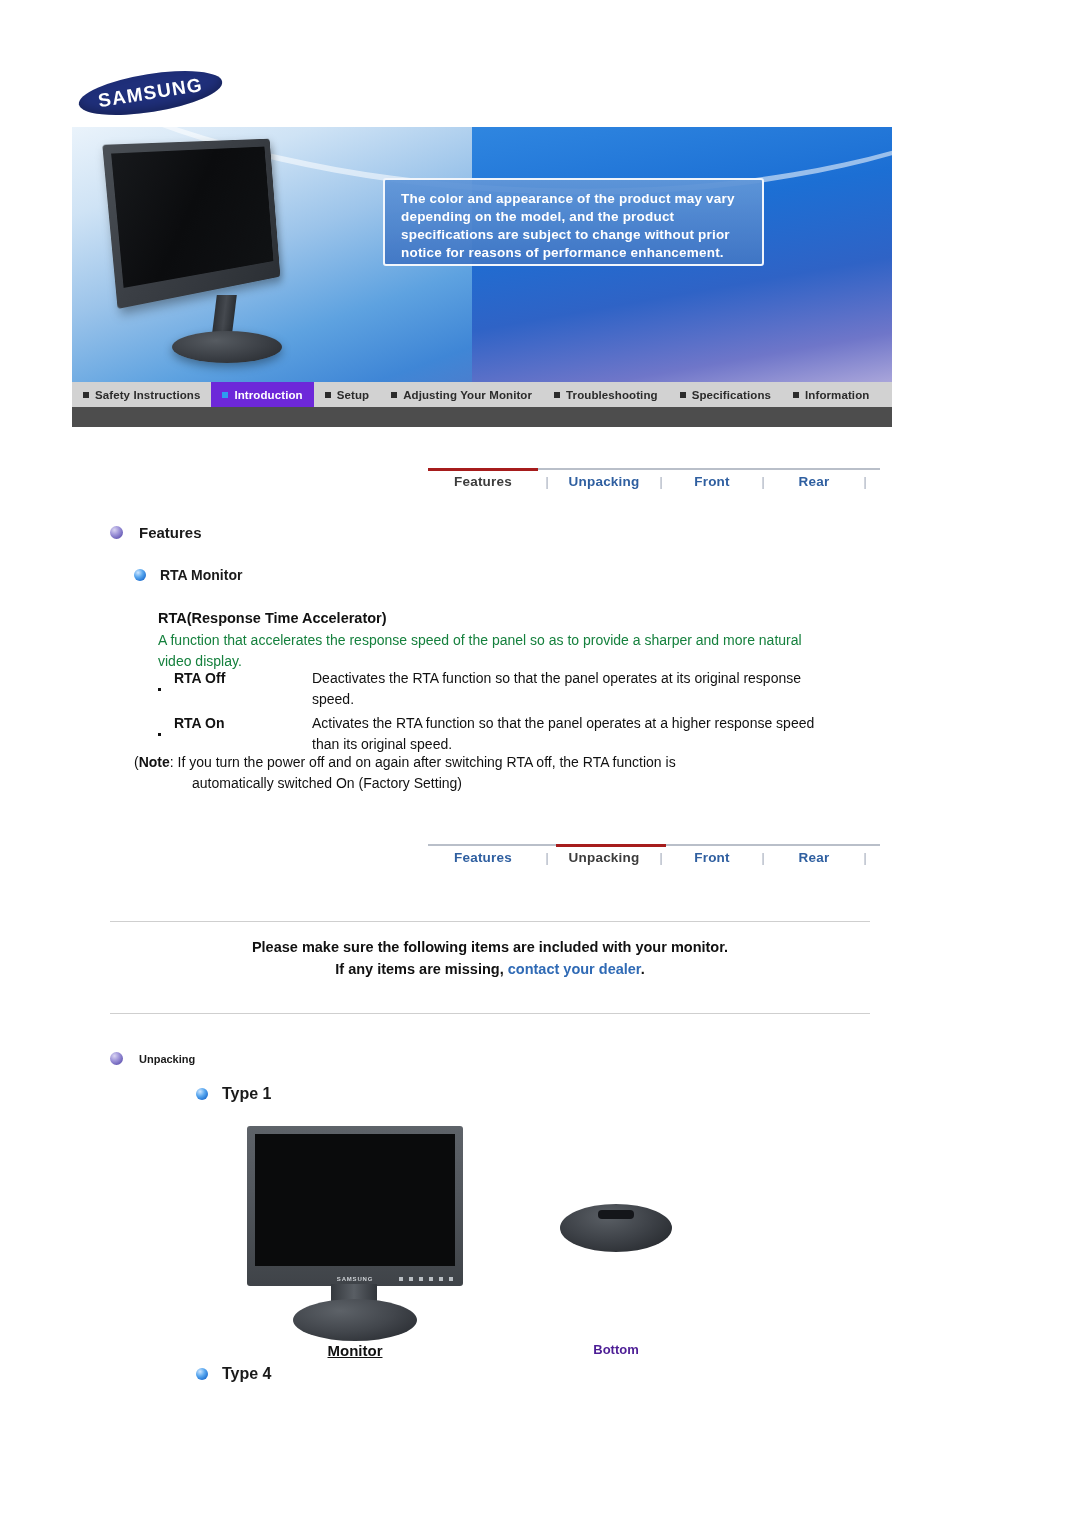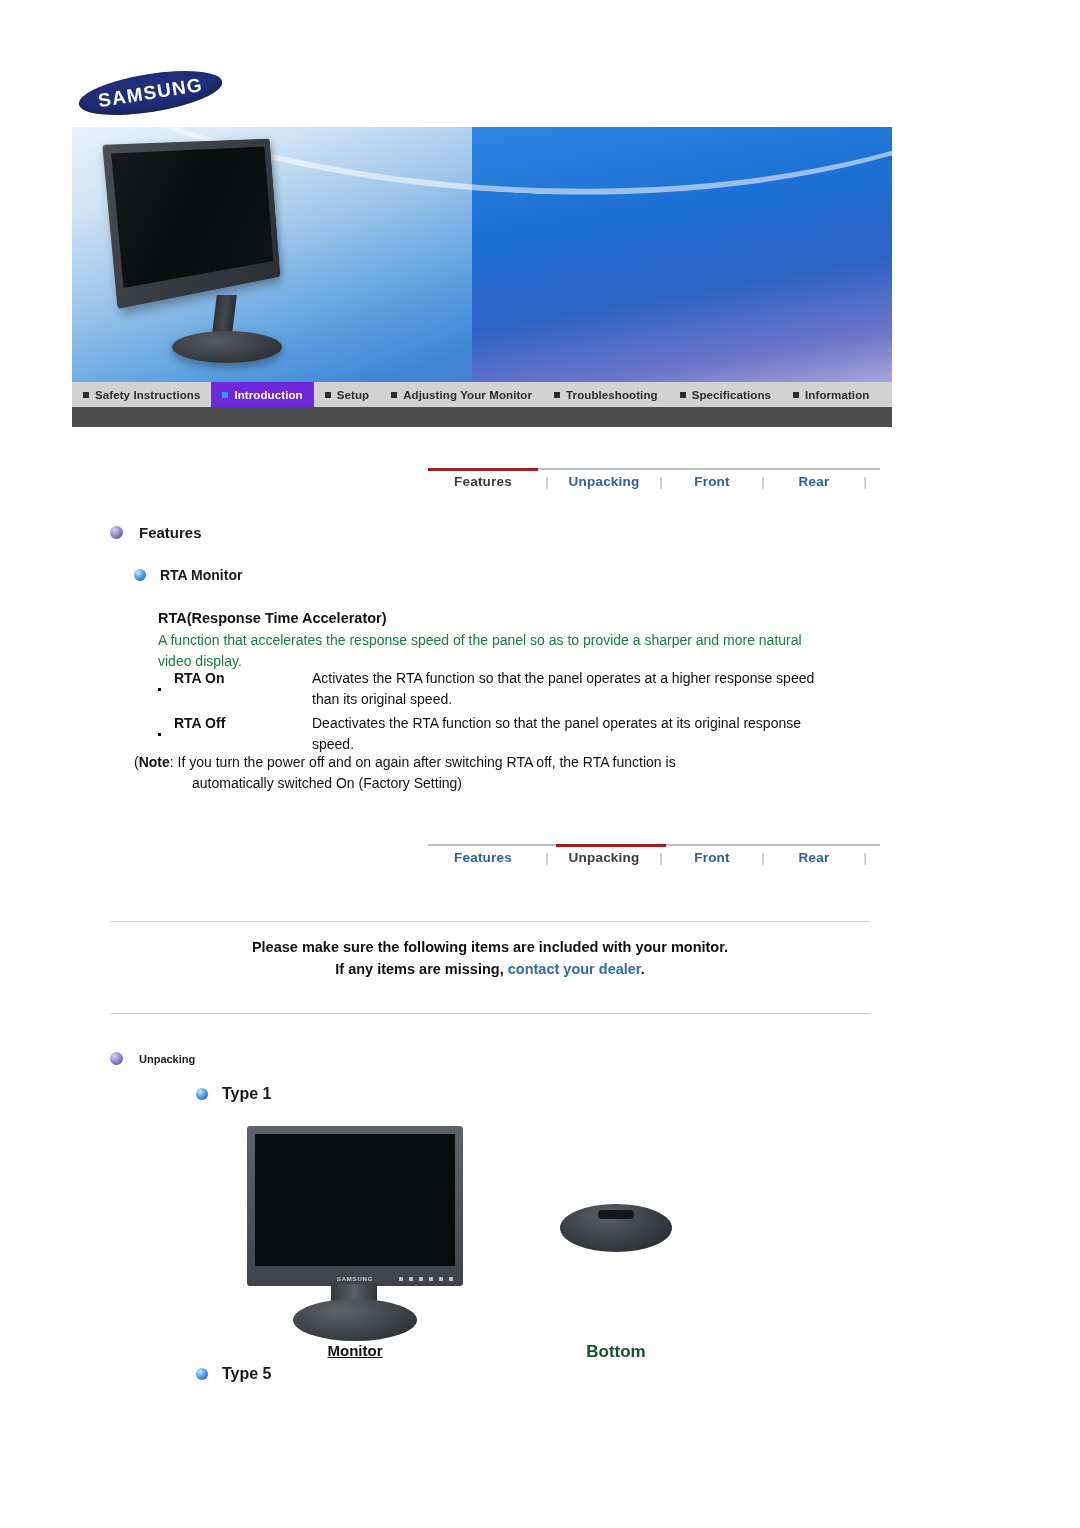--- a/index.html
+++ b/index.html
@@ -469,6 +469,9 @@
     <div class="hm-base"></div>
   </div>
 
+  <div class="callout">
+    <p>The color and appearance of the product may vary depending on the model, and the product specifications are subject to change without prior notice for reasons of performance enhancement.</p>
+  </div>
 </div>
 
 <div class="mainnav">

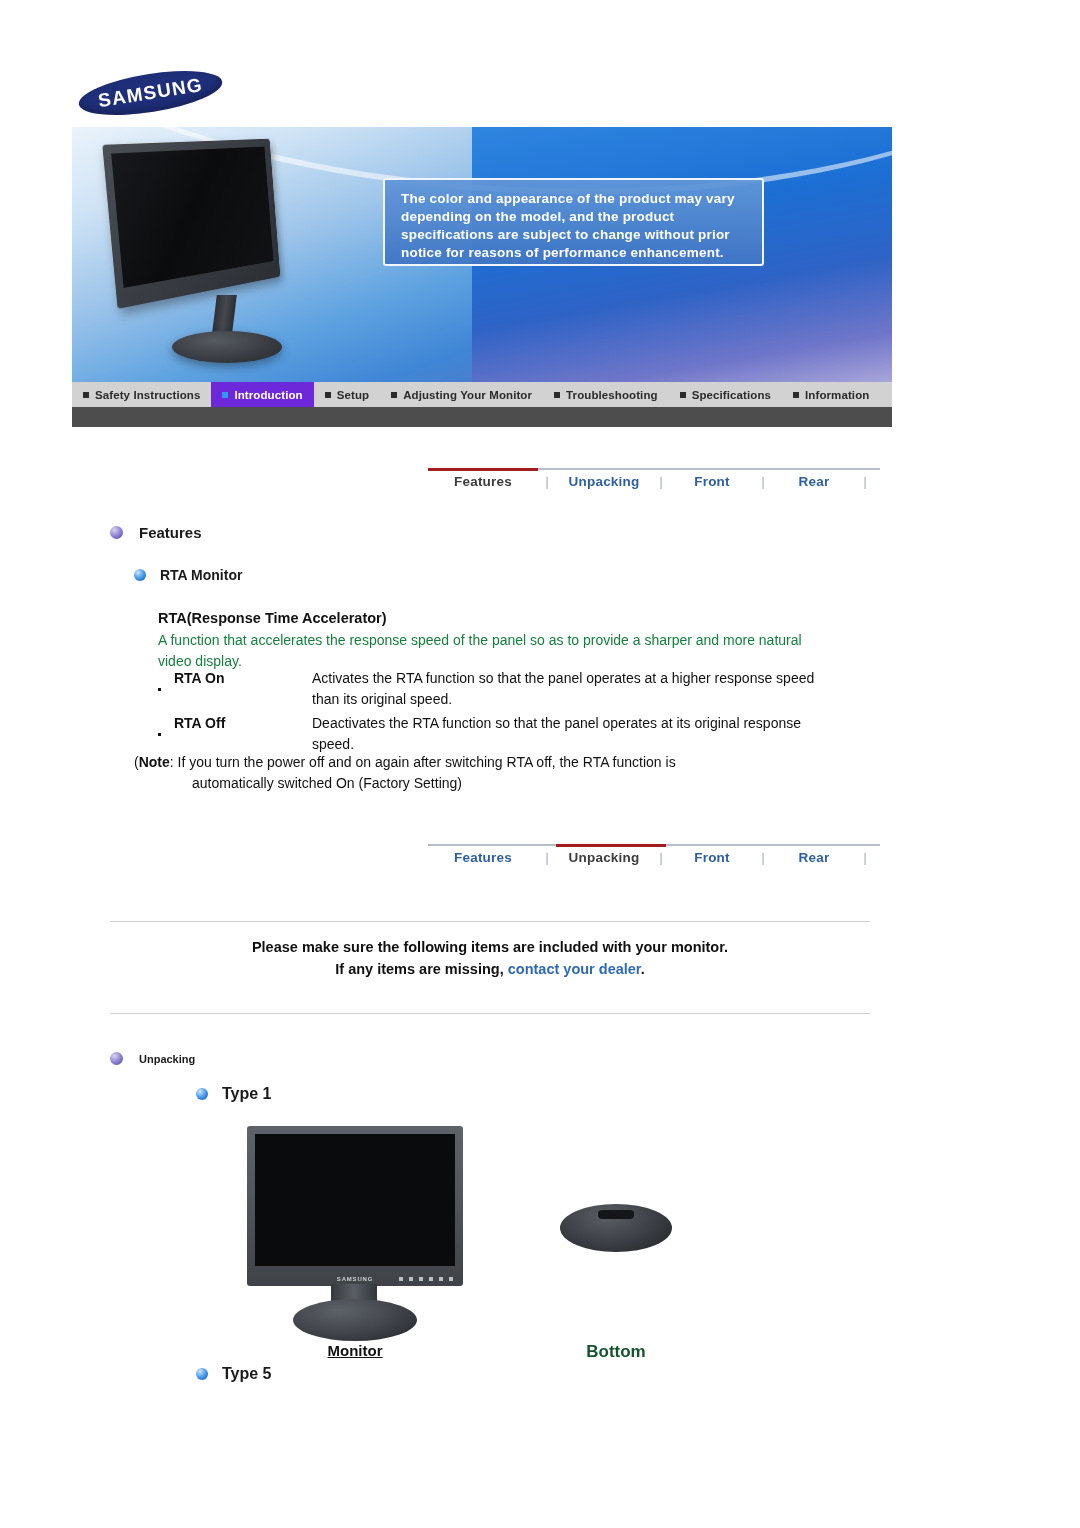--- a/index.html
+++ b/index.html
@@ -538,13 +538,13 @@
 <div class="deflist">
   <div class="defrow">
     <div class="def-dot"><span></span></div>
+    <div class="def-term">RTA Off</div>
+    <div class="def-desc">Deactivates the RTA function so that the panel operates at its original response speed.</div>
+  </div>
+  <div class="defrow">
+    <div class="def-dot"><span></span></div>
     <div class="def-term">RTA On</div>
     <div class="def-desc">Activates the RTA function so that the panel operates at a higher response speed than its original speed.</div>
-  </div>
-  <div class="defrow">
-    <div class="def-dot"><span></span></div>
-    <div class="def-term">RTA Off</div>
-    <div class="def-desc">Deactivates the RTA function so that the panel operates at its original response speed.</div>
   </div>
 </div>
 

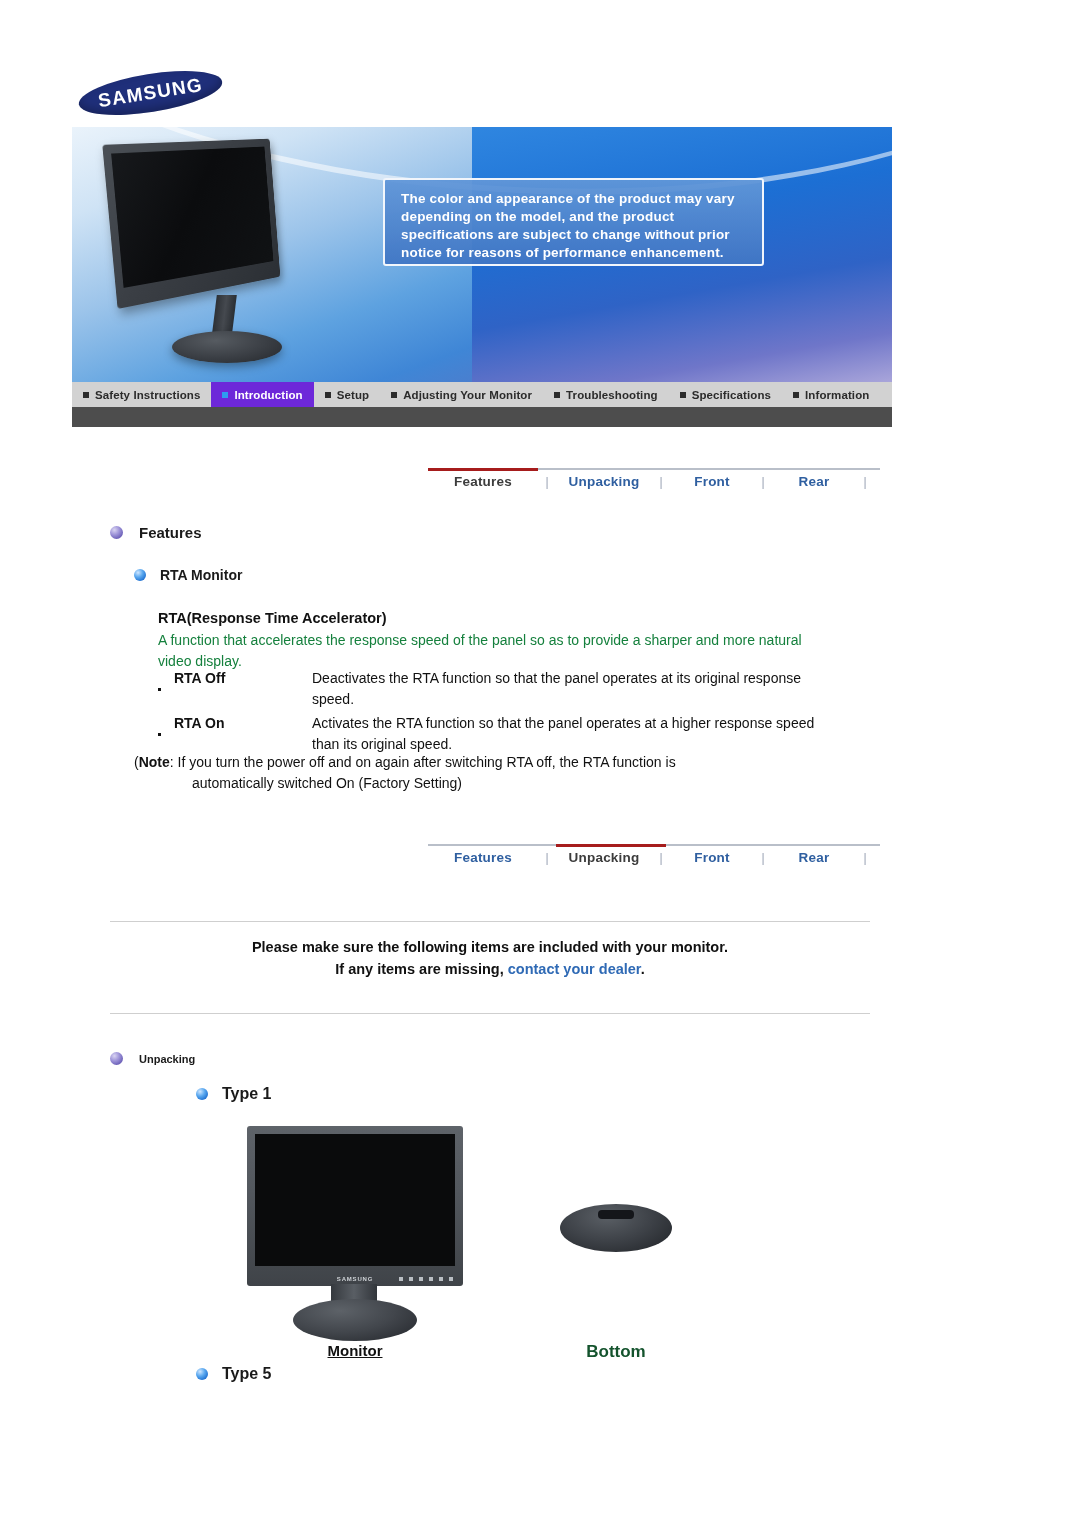--- a/index.html
+++ b/index.html
@@ -443,7 +443,7 @@
     left: 550px; top: 1342px;
     width: 132px;
     text-align: center;
-    font-size: 17px; font-weight: bold; color: #14532d;
+    font-size: 13px; font-weight: bold; color: #4c1d95;
   }
 </style>
 </head>

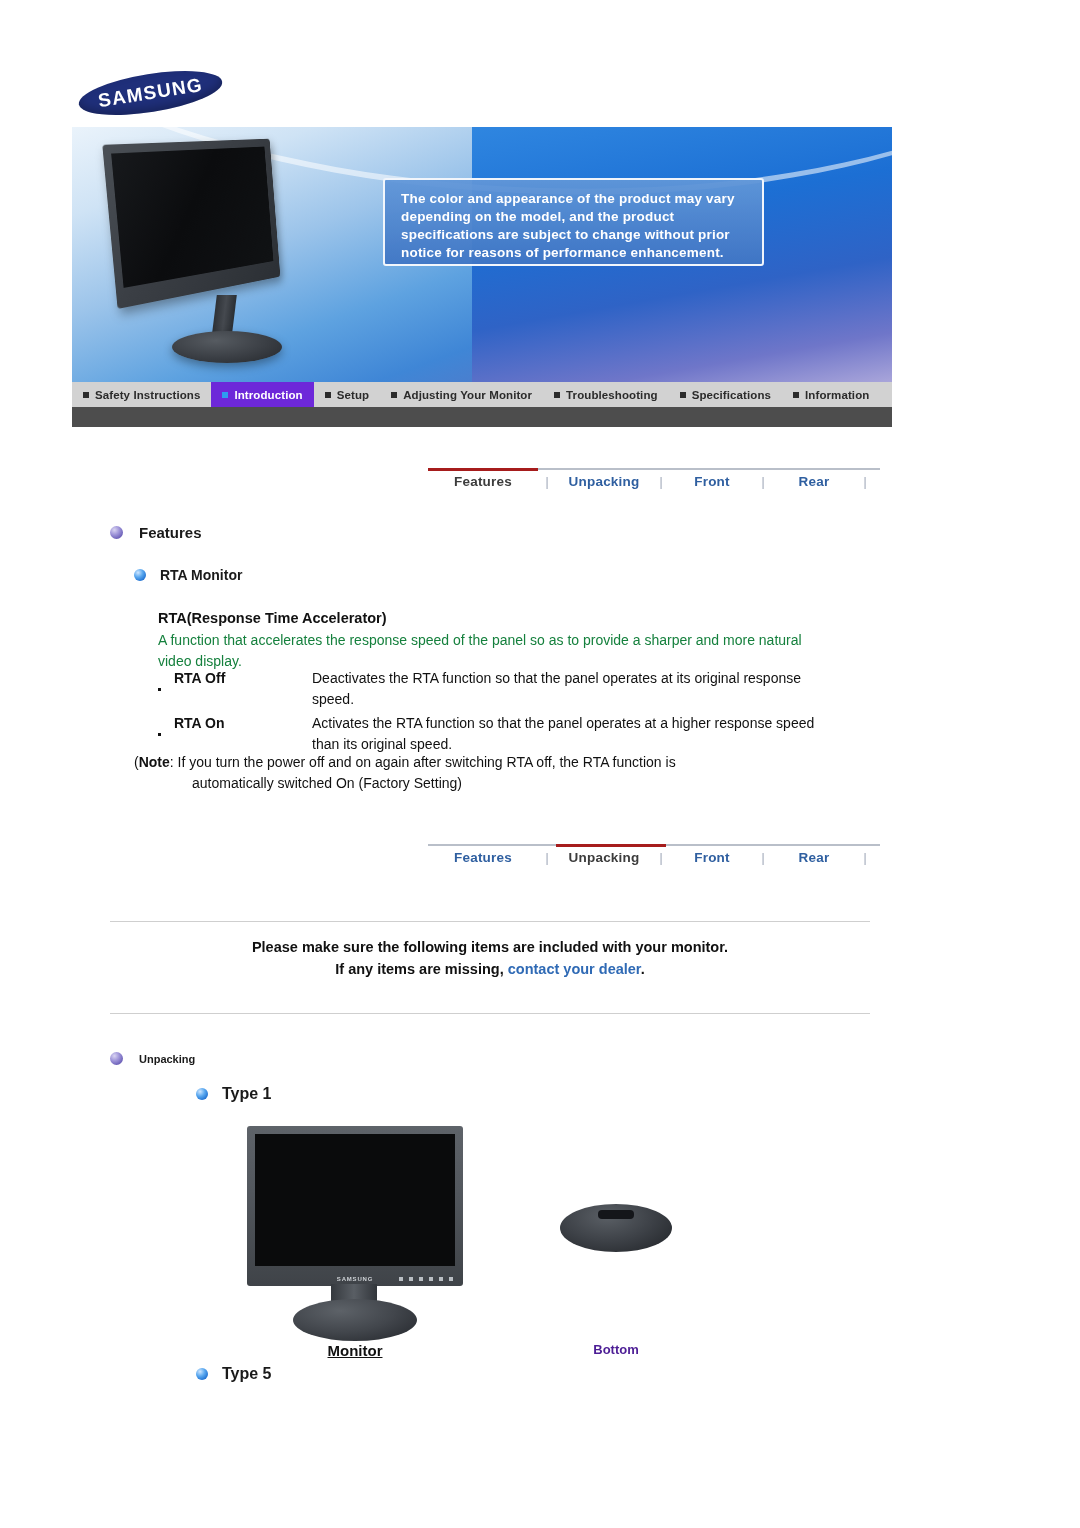--- a/index.html
+++ b/index.html
@@ -615,7 +615,7 @@
 
 <div class="h-type2">
   <span class="bullet-blue"></span>
-  <span>Type 5</span>
+  <span>Type 4</span>
 </div>
 
 </body></html>

